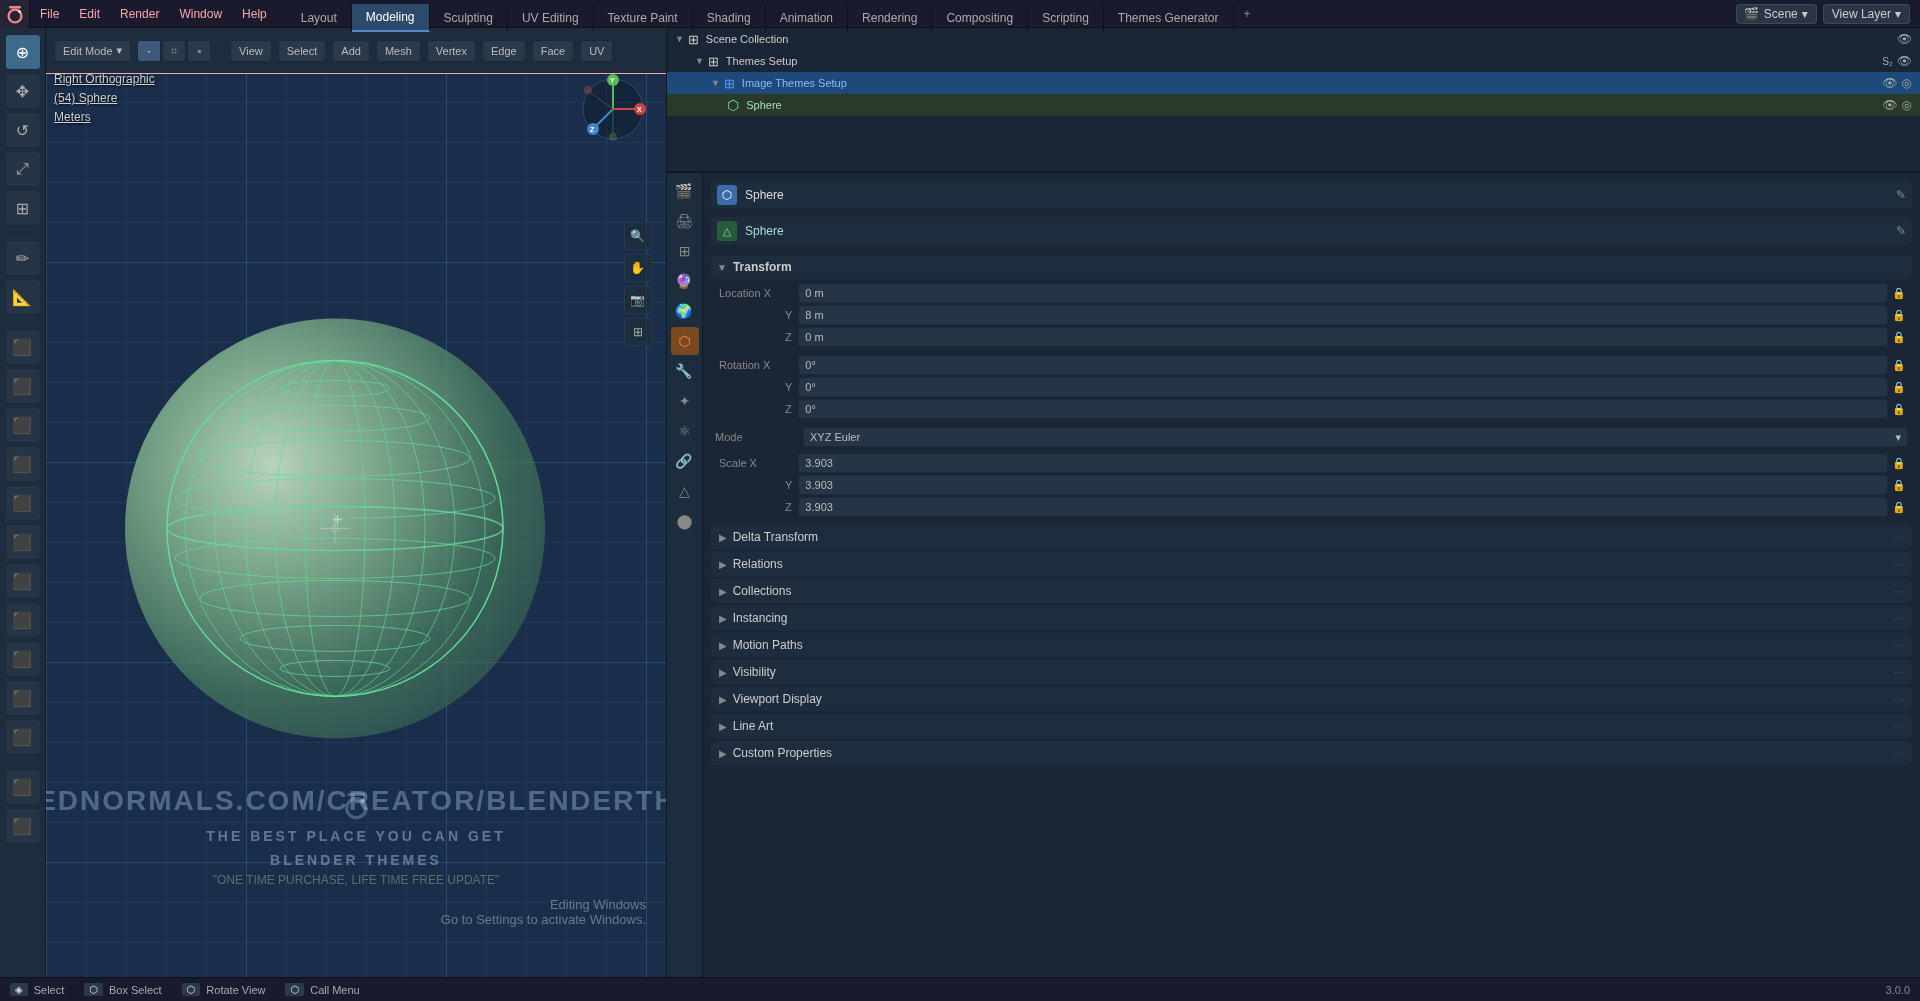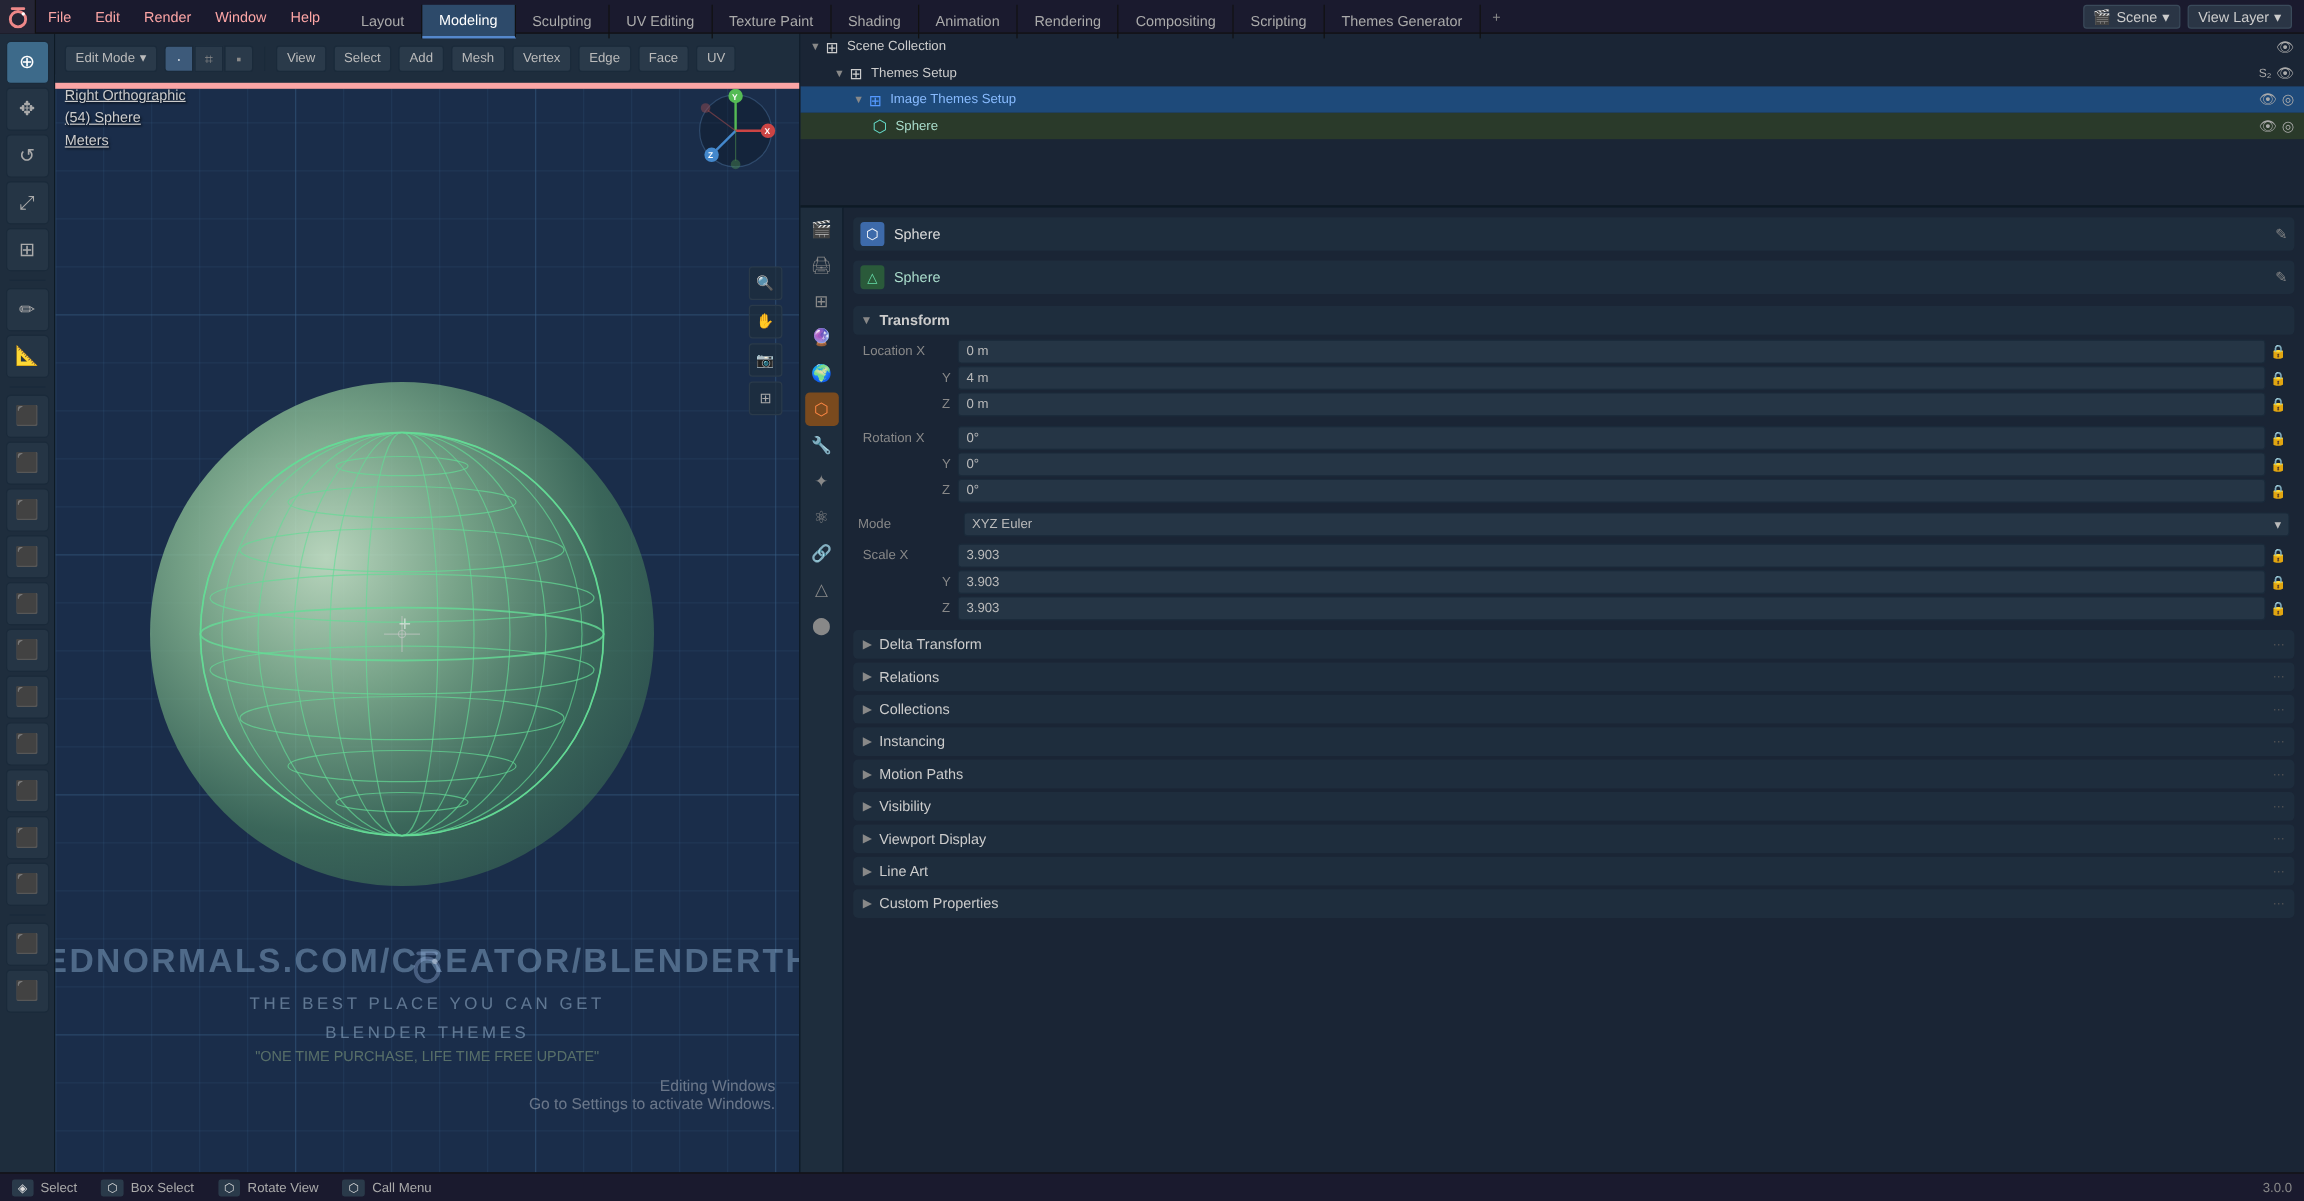--- a/index.html
+++ b/index.html
@@ -153,7 +153,7 @@
       right: 1254px;
       height: 46px;
       background: #1e2d3d;
-      border-bottom: 5px solid #fca5a5;
+      border-bottom: 1px solid #fca5a5;
       display: flex;
       align-items: center;
       padding: 0 8px;

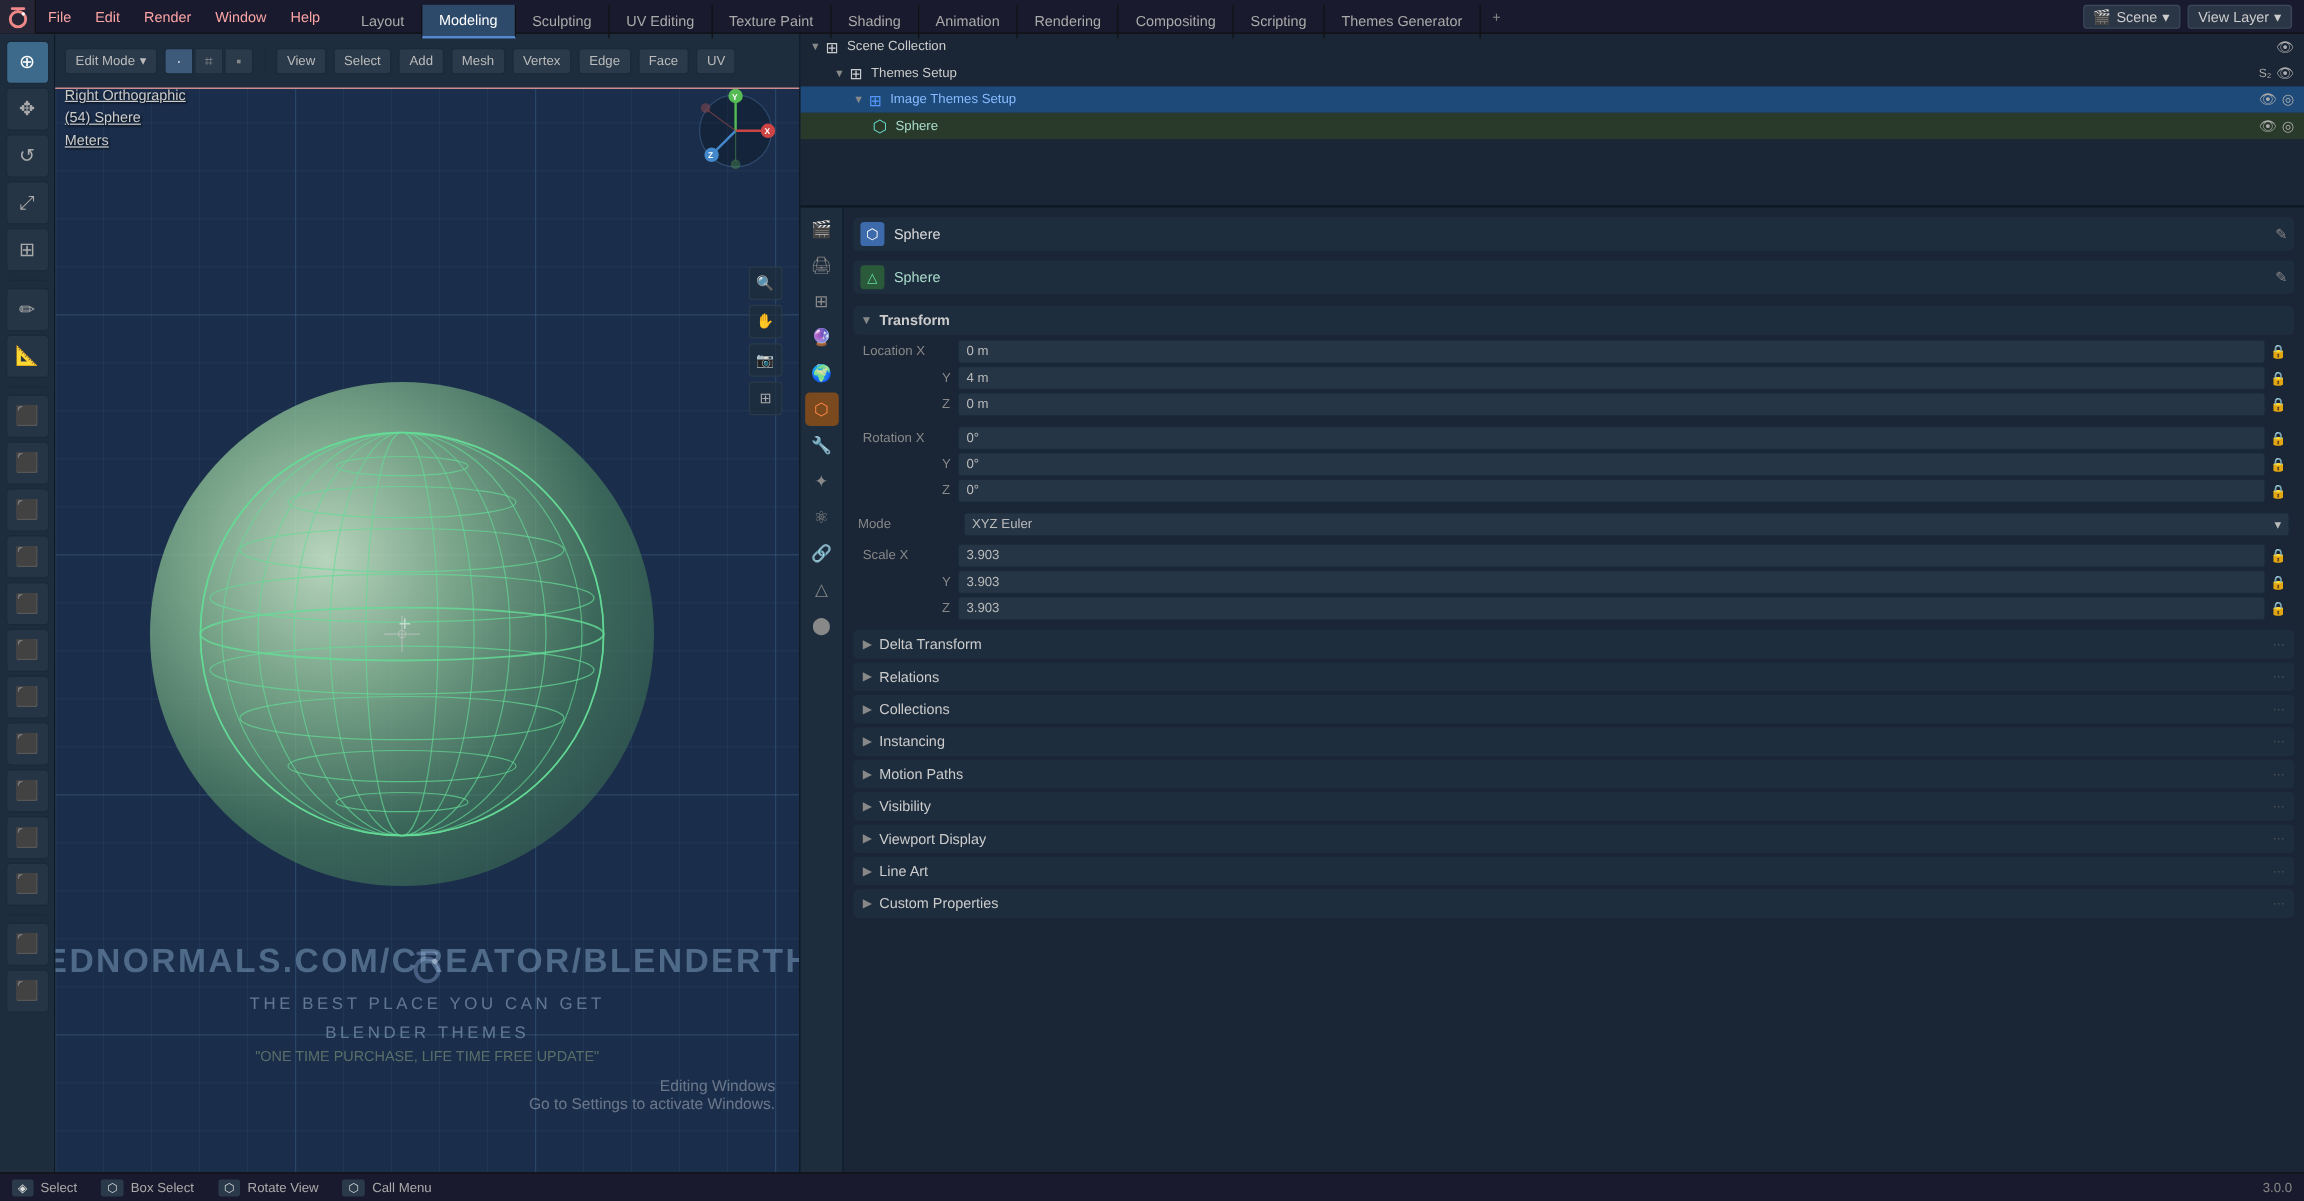--- a/index.html
+++ b/index.html
@@ -933,7 +933,7 @@
         <span class="tf-lock">🔒</span>
 
         <span class="tf-label" style="padding-left:70px;">Y</span>
-        <div class="tf-value">4 m</div>
+        <div class="tf-value">8 m</div>
         <span class="tf-lock">🔒</span>
 
         <span class="tf-label" style="padding-left:70px;">Z</span>

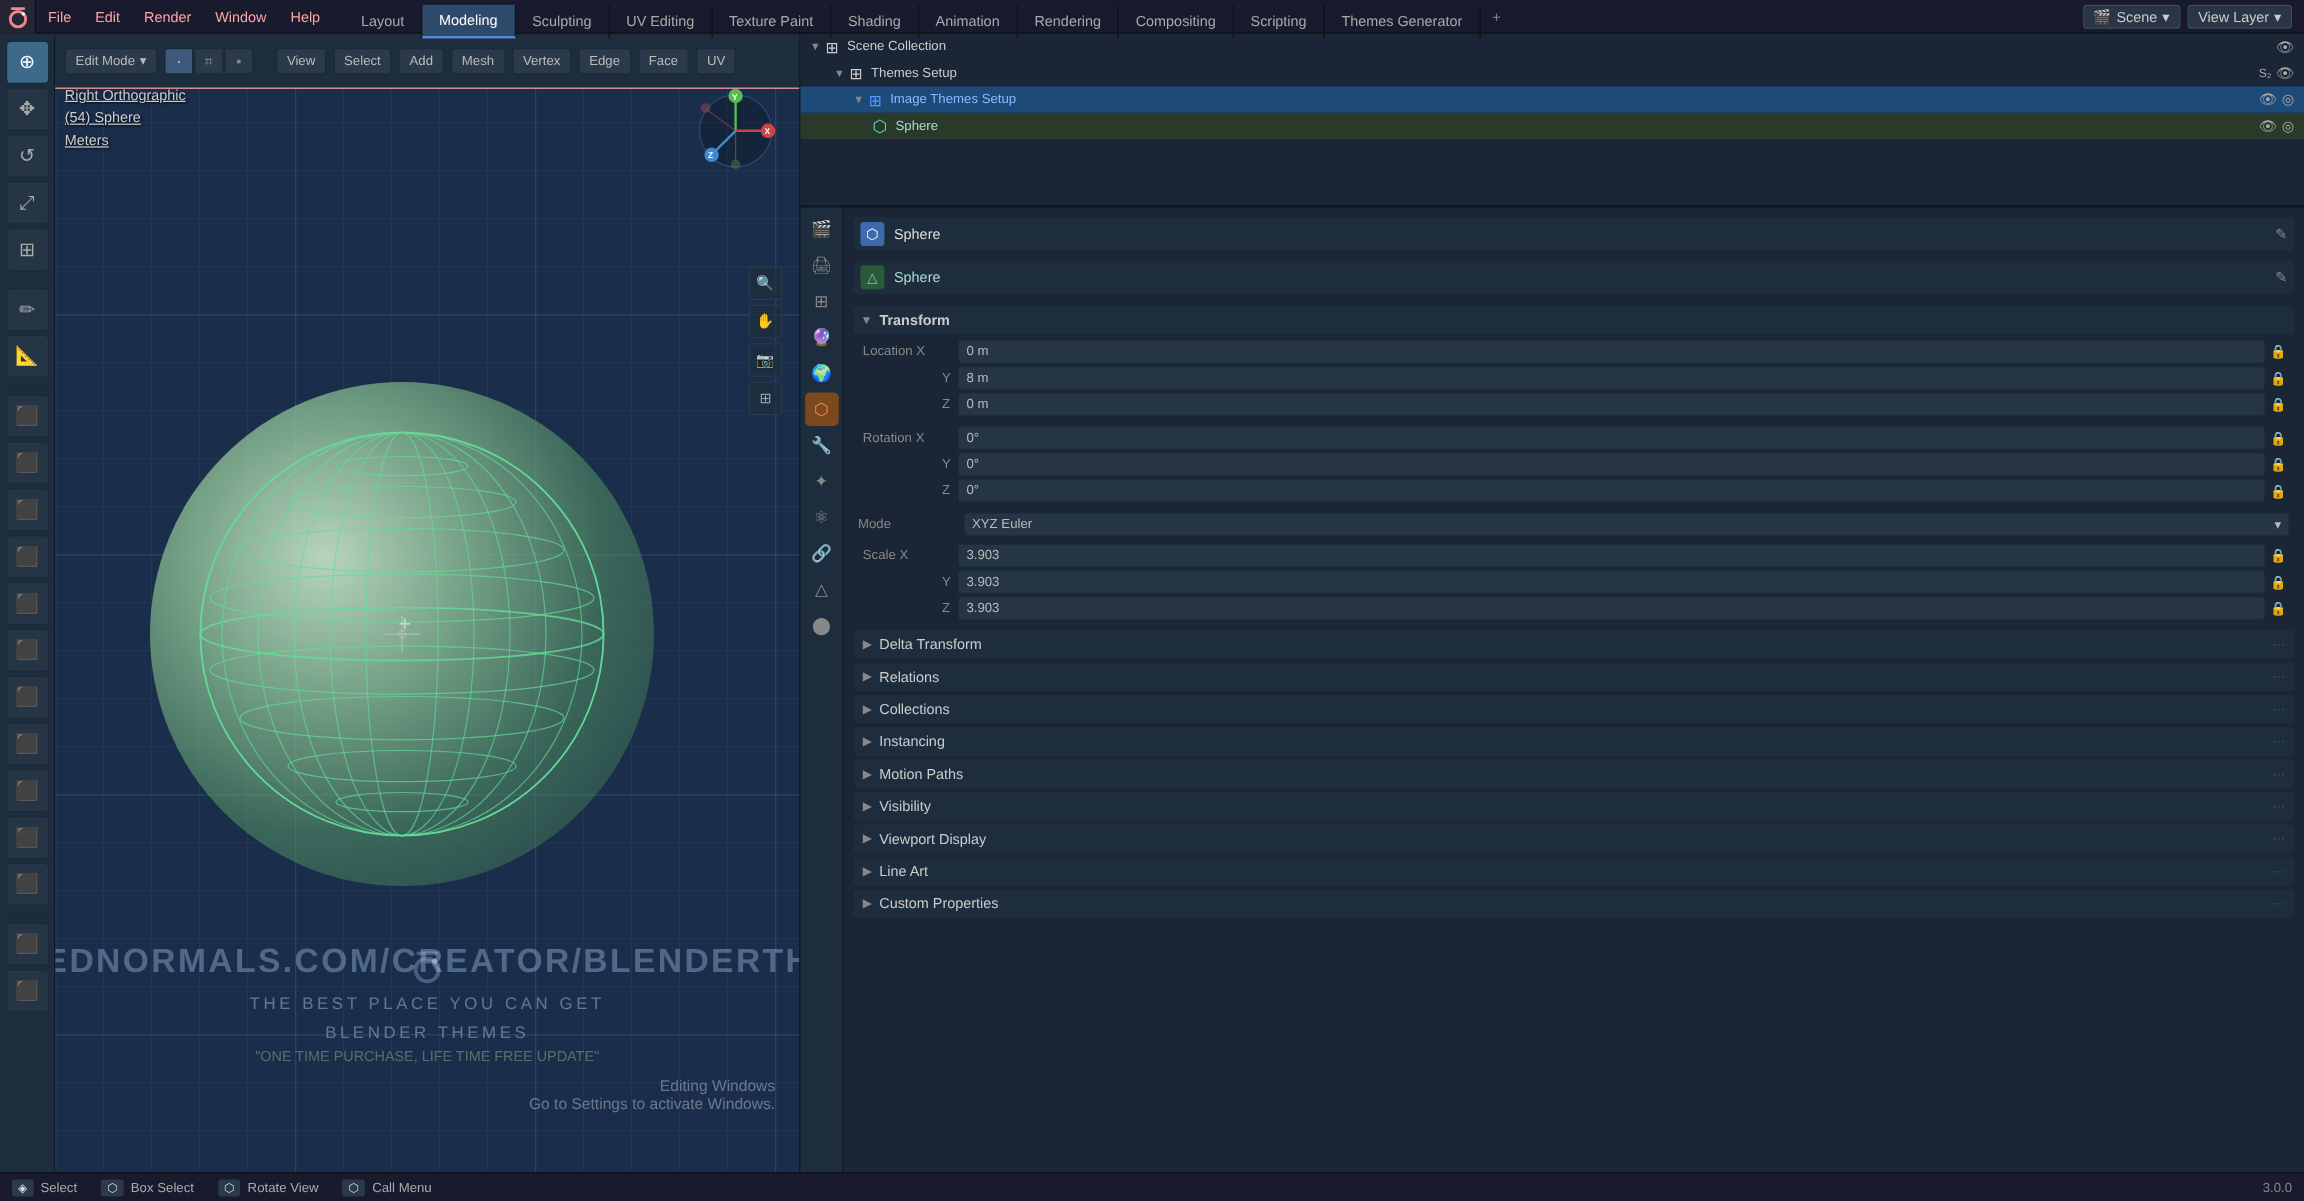--- a/index.html
+++ b/index.html
@@ -275,7 +275,7 @@
       font-size: 14px;
       letter-spacing: 3px;
       text-align: center;
-      font-weight: 400;
+      font-weight: 700;
       line-height: 1.7;
     }
     .watermark-quote {

